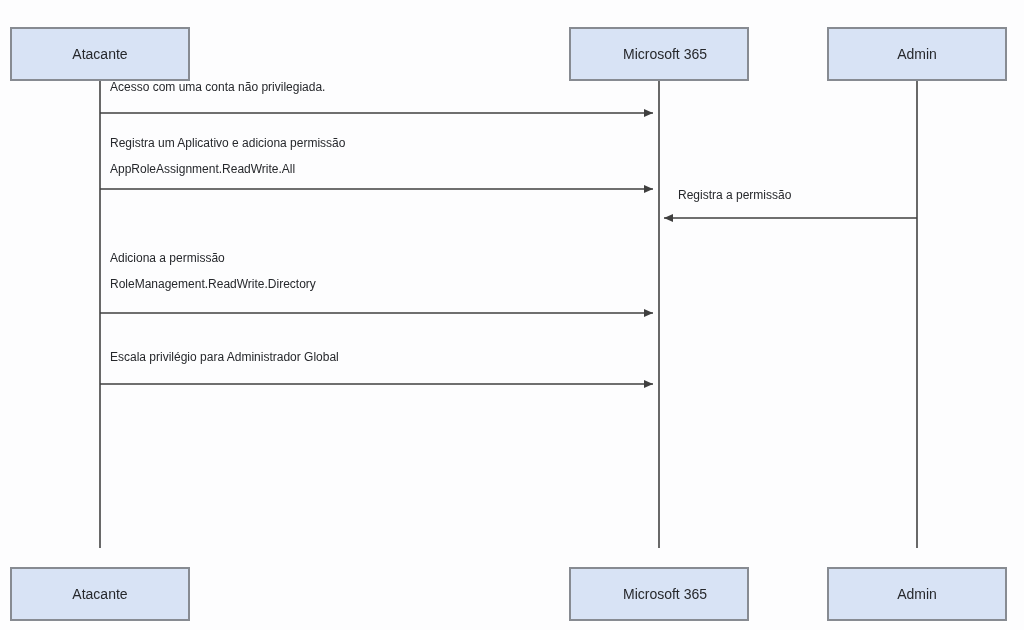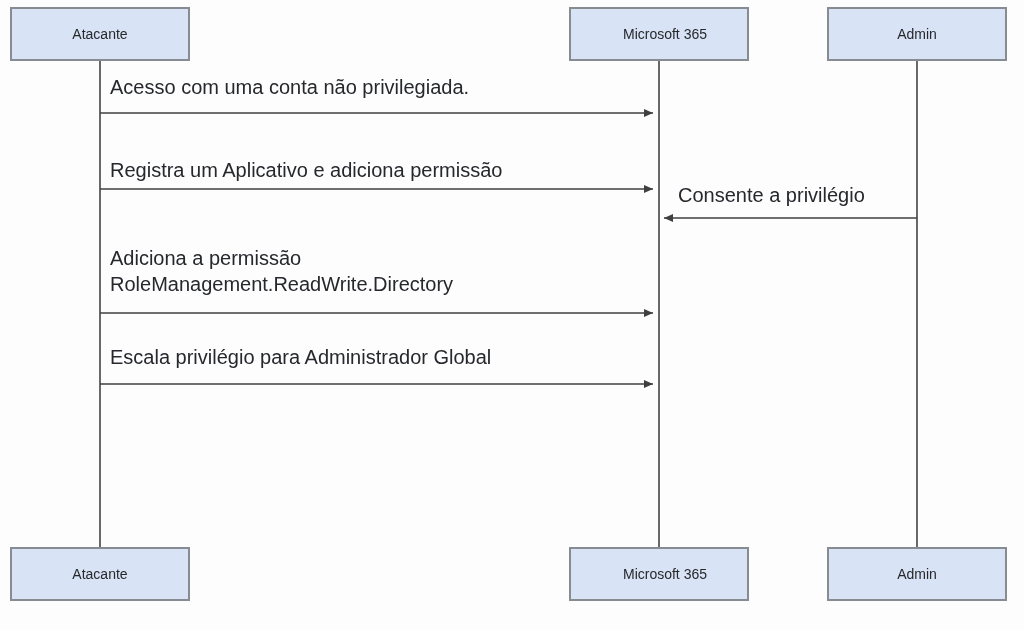--- a/index.html
+++ b/index.html
@@ -42,6 +42,7 @@
     justify-content: center;
     font-size: 14px;
     color: var(--text, #26282c);
+    margin-top: 20px;
   }
   .actor.row-top { top: 7px; }
   .actor.row-bottom { top: 547px; }

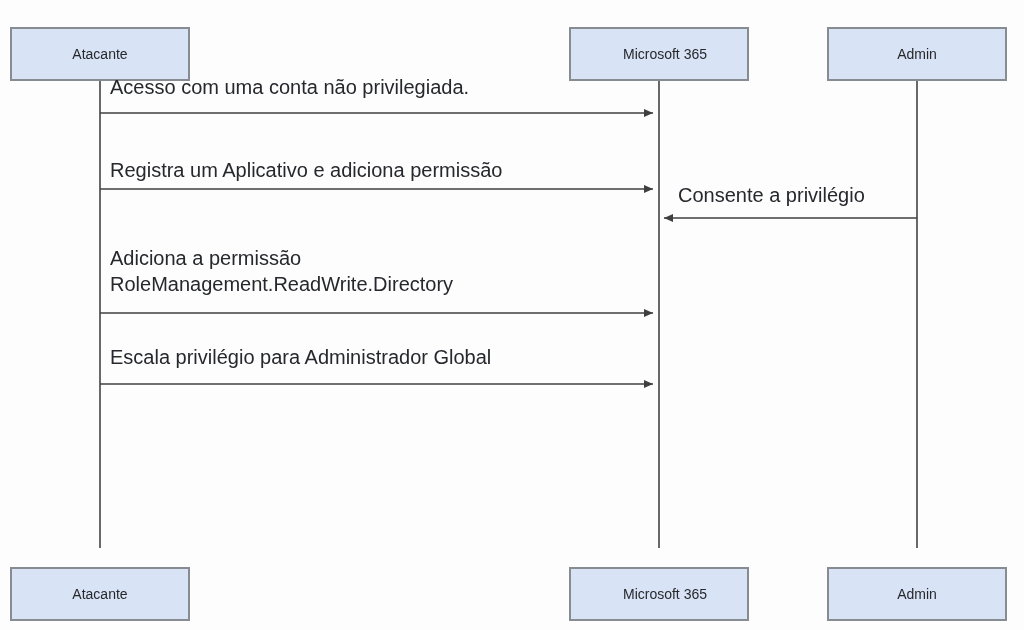--- a/index.html
+++ b/index.html
@@ -51,7 +51,7 @@
   .actor.col-2 { left: 827px; text-align: center; }
   .msg {
     position: absolute;
-    font-size: 20px;
+    font-size: 12px;
     line-height: 26px;
     color: var(--text, #26282c);
     white-space: nowrap;

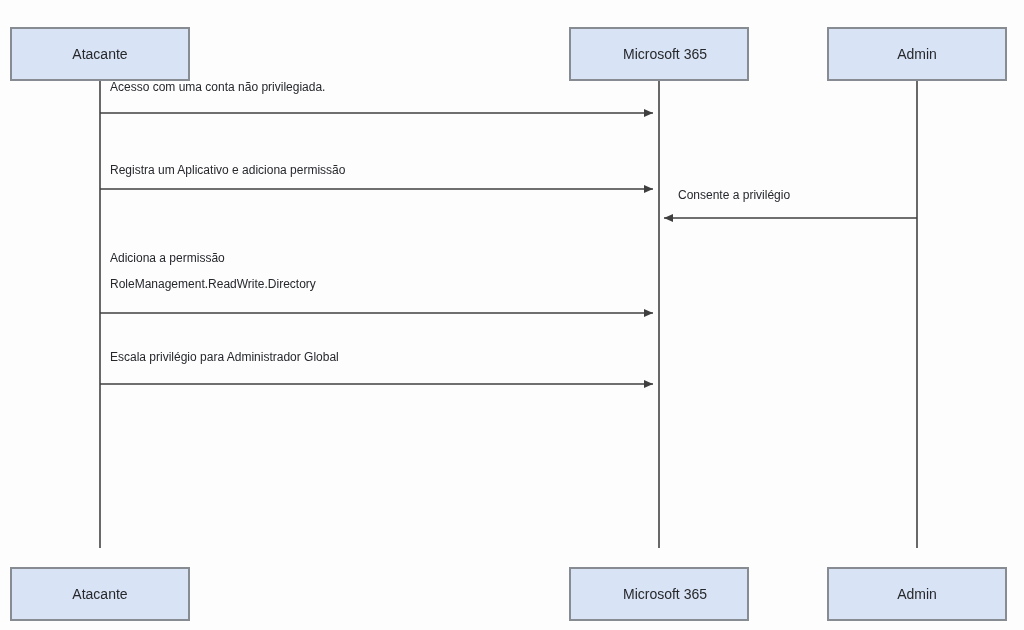--- a/index.html
+++ b/index.html
@@ -58,7 +58,7 @@
   }
   .msg span { display: block; }
   .msg-1 { left: 110px; top: 74px; }
-  .msg-2 { left: 110px; top: 130px; margin-top: 27px; }
+  .msg-2 { left: 110px; top: 130px; }
   .msg-3 { left: 678px; top: 182px; }
   .msg-4 { left: 110px; top: 245px; }
   .msg-5 { left: 110px; top: 344px; }

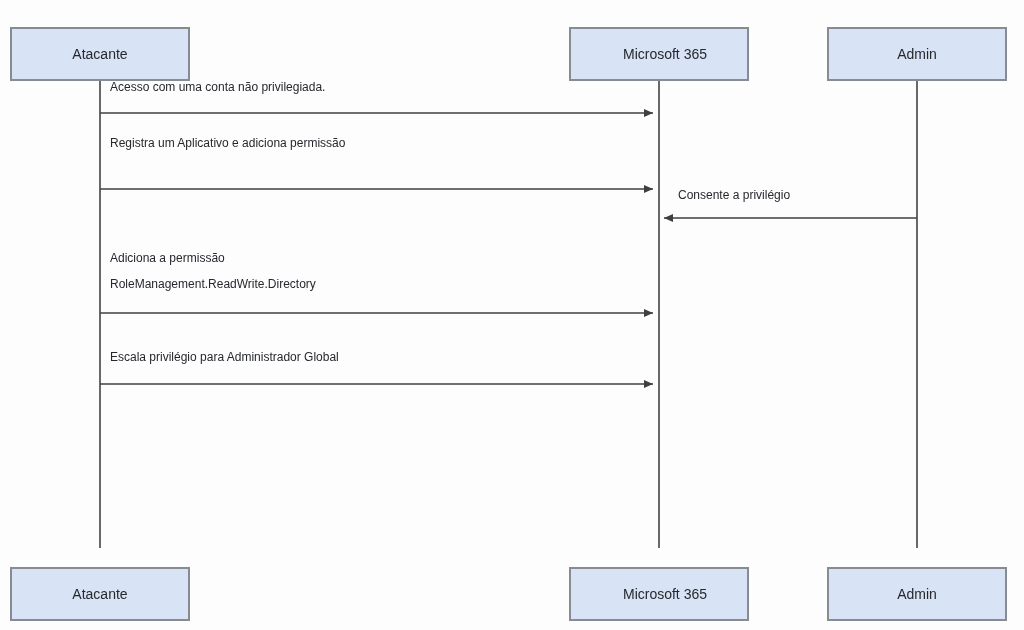--- a/index.html
+++ b/index.html
@@ -101,6 +101,7 @@
   </div>
   <div class="msg msg-2">
     <span>Registra um Aplicativo e adiciona permissão</span>
+    <span>AppRoleAssignment.ReadWrite.All</span>
   </div>
   <div class="msg msg-3">
     <span>Consente a privilégio</span>

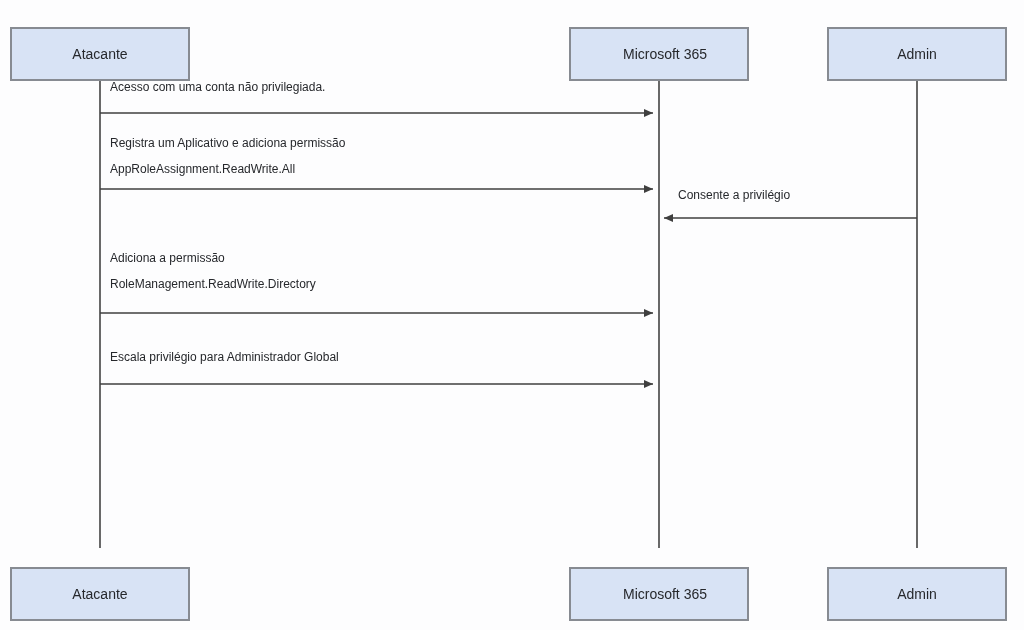--- a/index.html
+++ b/index.html
@@ -104,7 +104,7 @@
     <span>AppRoleAssignment.ReadWrite.All</span>
   </div>
   <div class="msg msg-3">
-    <span>Consente a privilégio</span>
+    <span>Registra a permissão</span>
   </div>
   <div class="msg msg-5">
     <span>Escala privilégio para Administrador Global</span>

